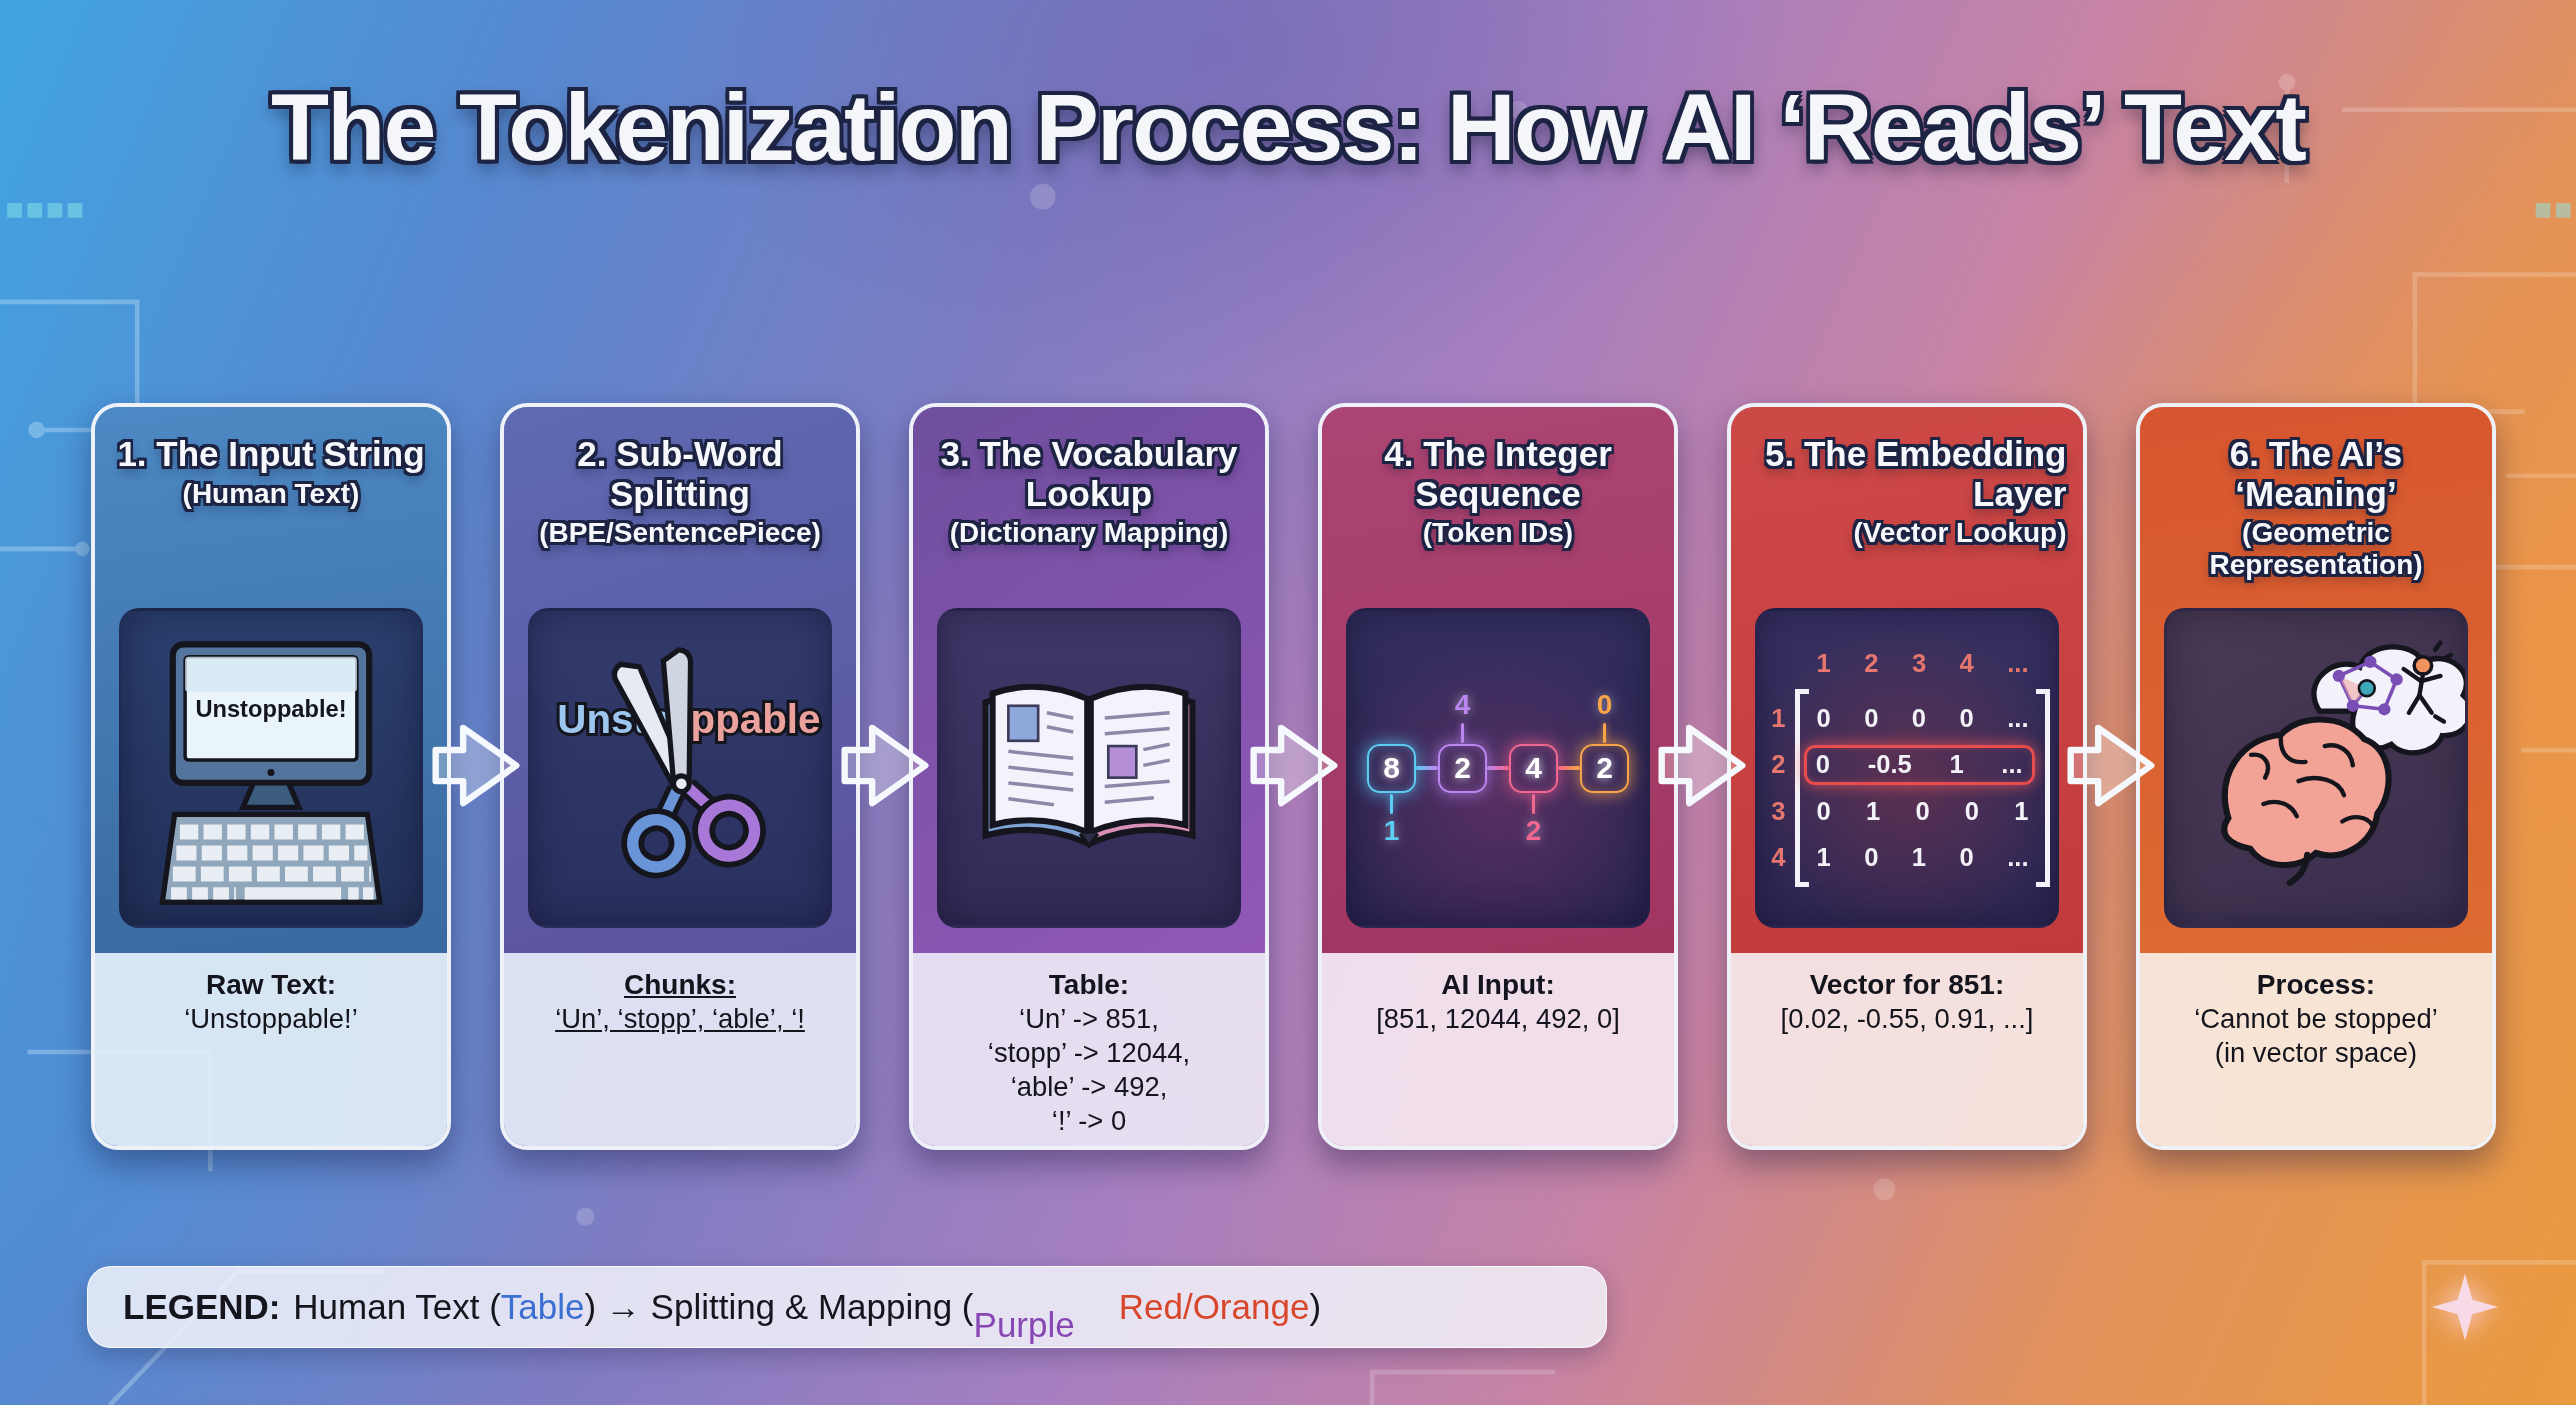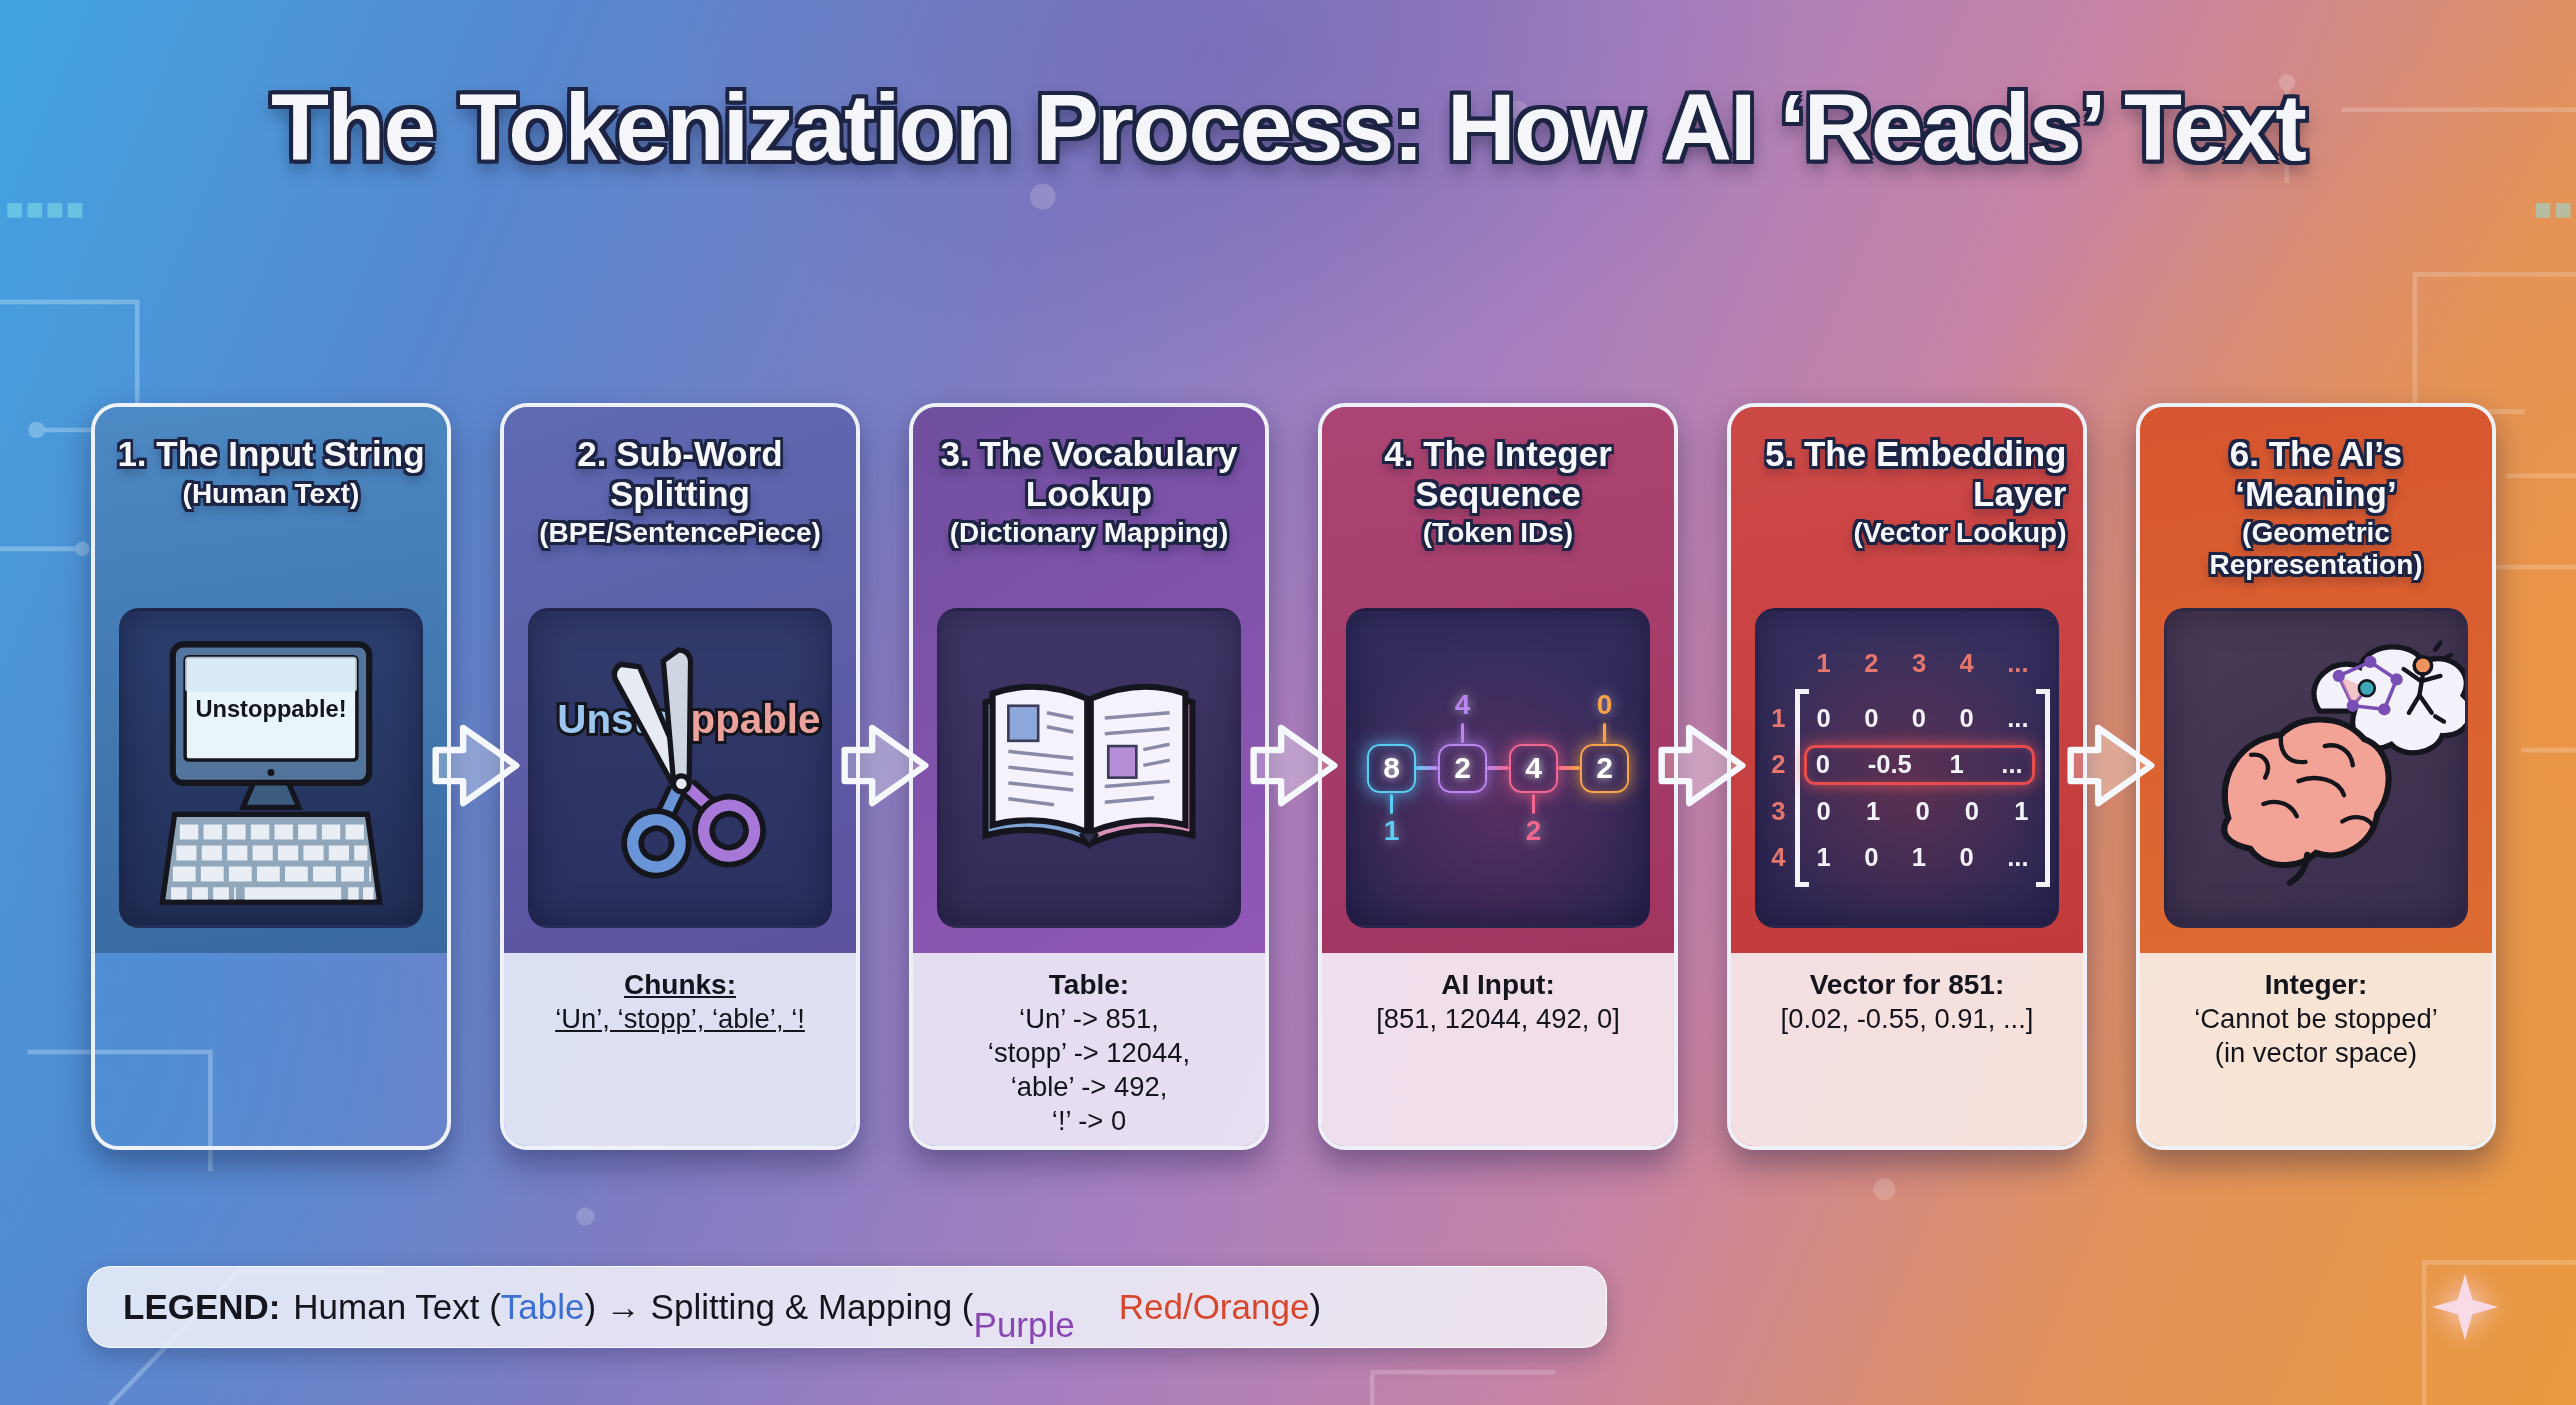--- a/index.html
+++ b/index.html
@@ -167,6 +167,10 @@
             <line x1="258" y1="318" x2="288" y2="318" stroke="#e8eef4" stroke-width="14" stroke-dasharray="12 5"></line>
           </svg>
         </div>
+      </div>
+      <div class="card-caption cap1">
+        <div class="cap-title">Raw Text:</div>
+        <div class="cap-line">‘Unstoppable!’</div>
       </div>
     </div>
 

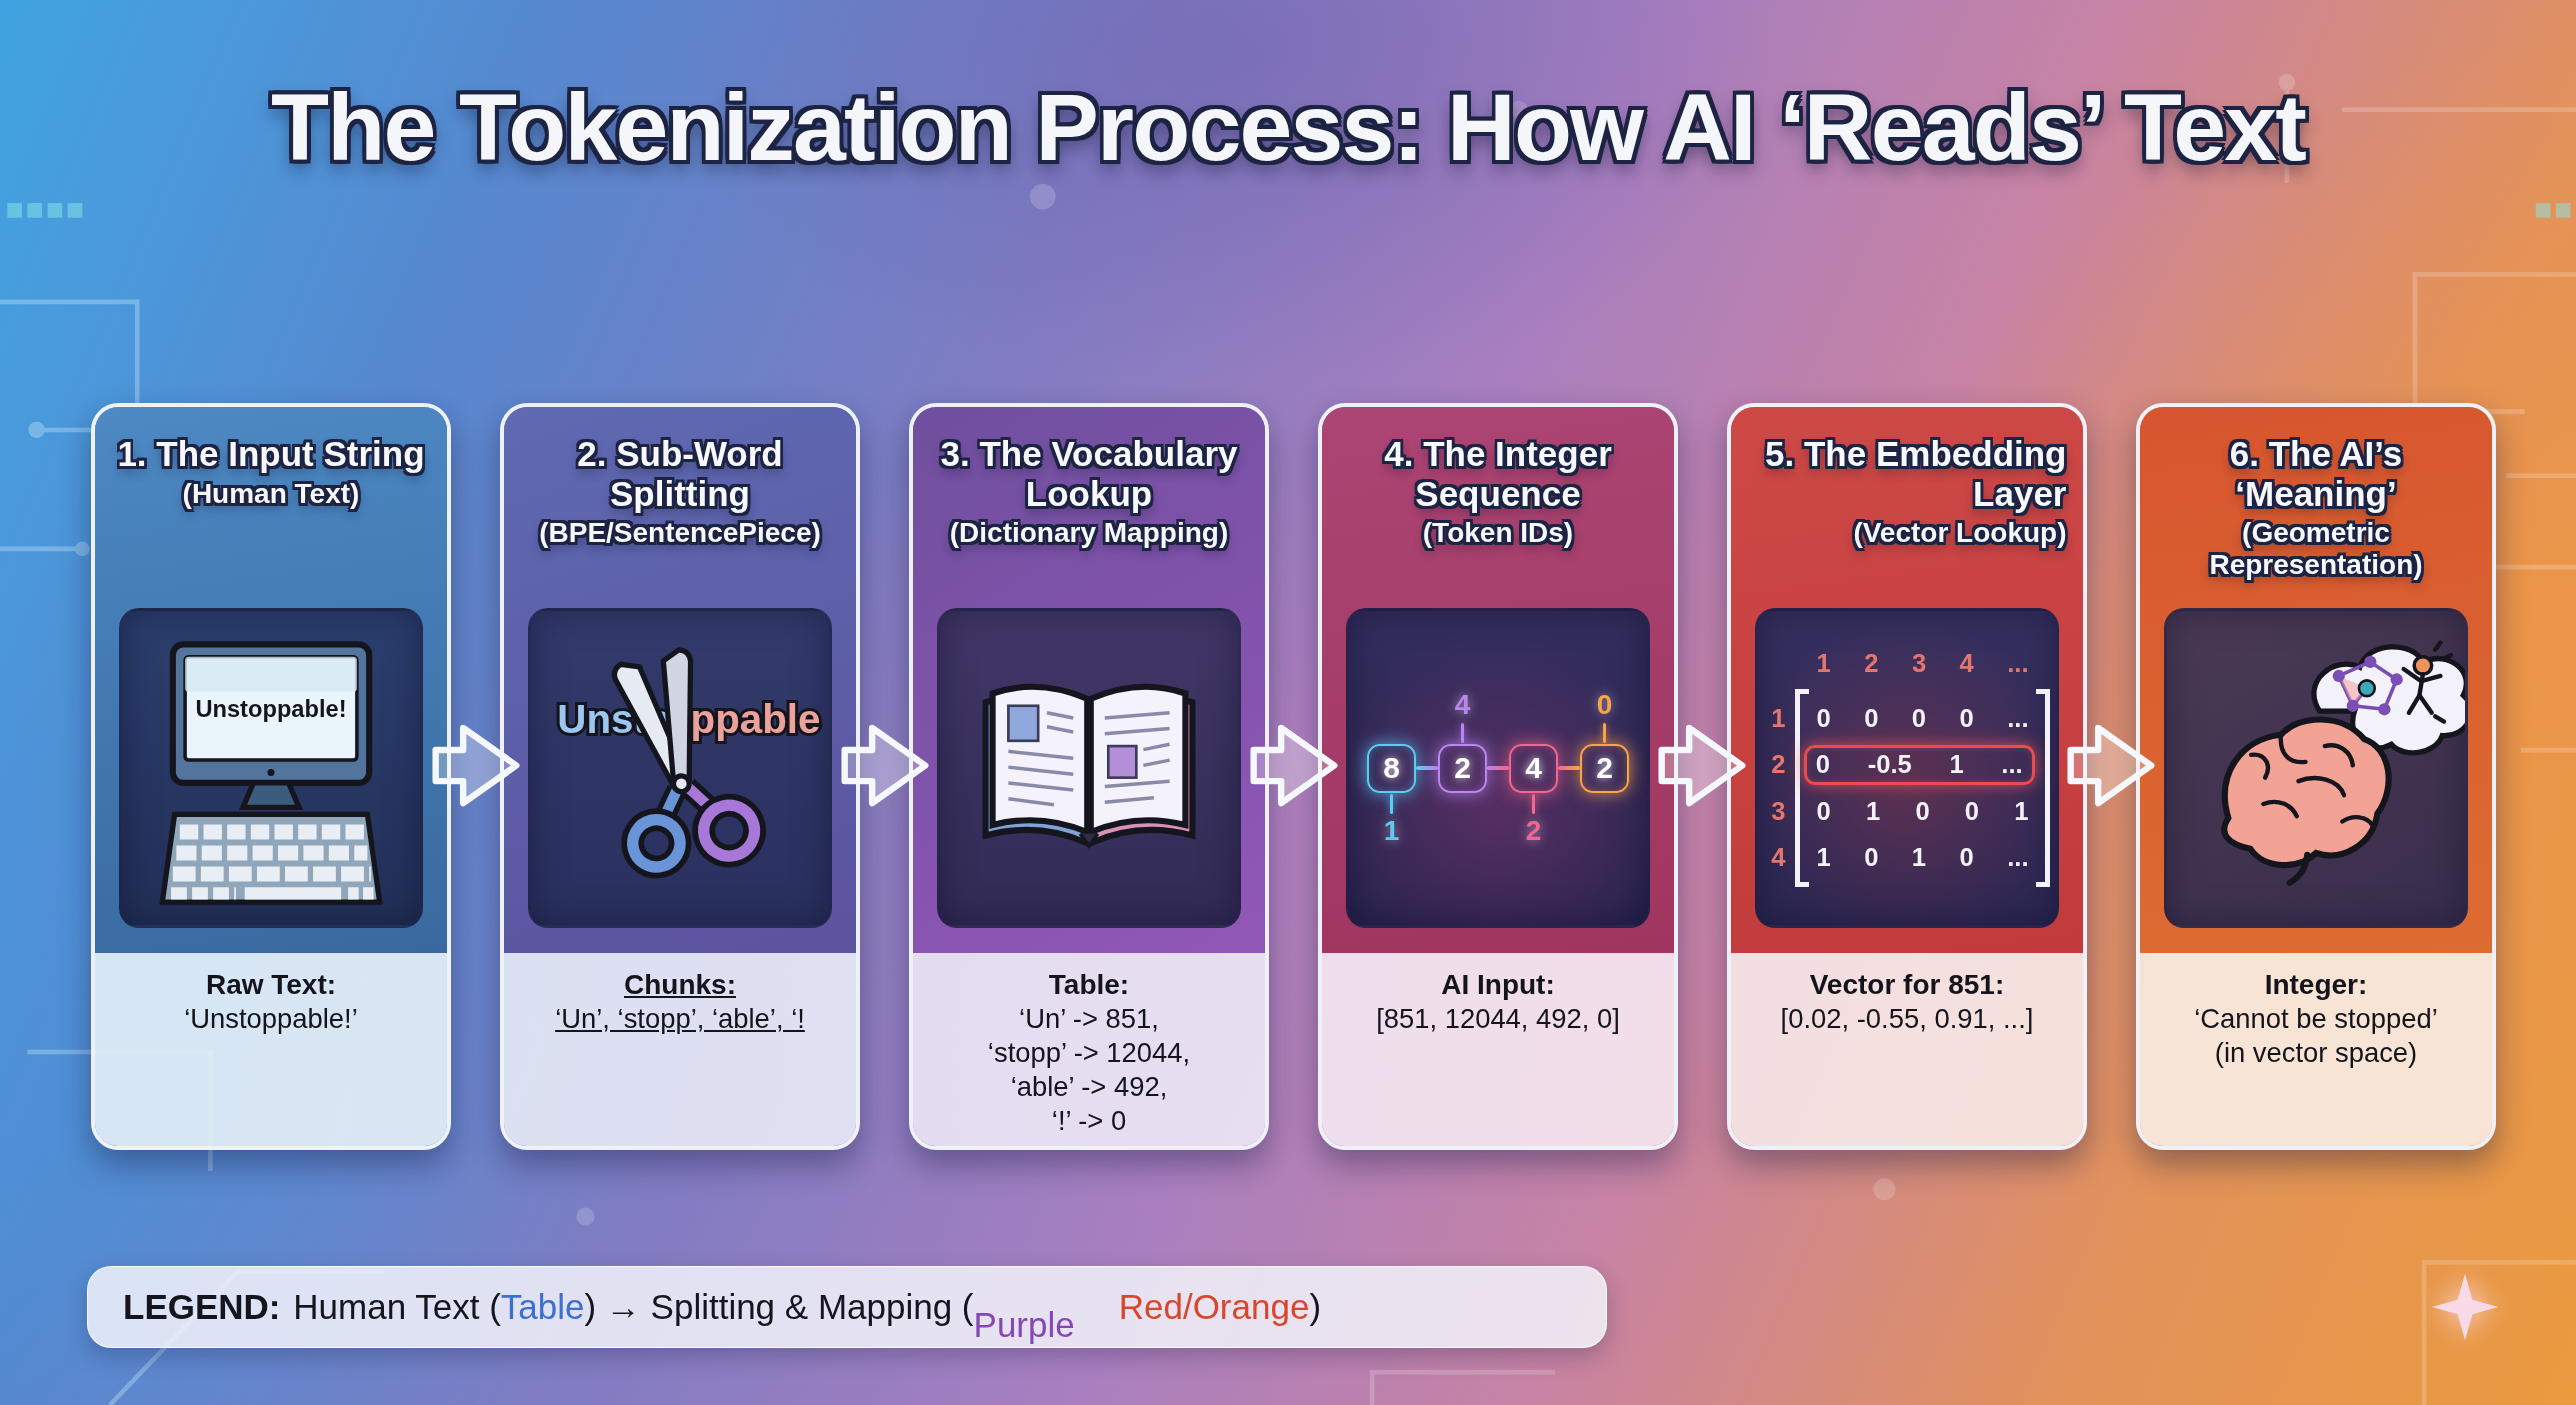--- a/index.html
+++ b/index.html
@@ -392,7 +392,7 @@
         </div>
       </div>
       <div class="card-caption cap6">
-        <div class="cap-title">Integer:</div>
+        <div class="cap-title">Process:</div>
         <div class="cap-line">‘Cannot be stopped’</div>
         <div class="cap-line">(in vector space)</div>
       </div>

